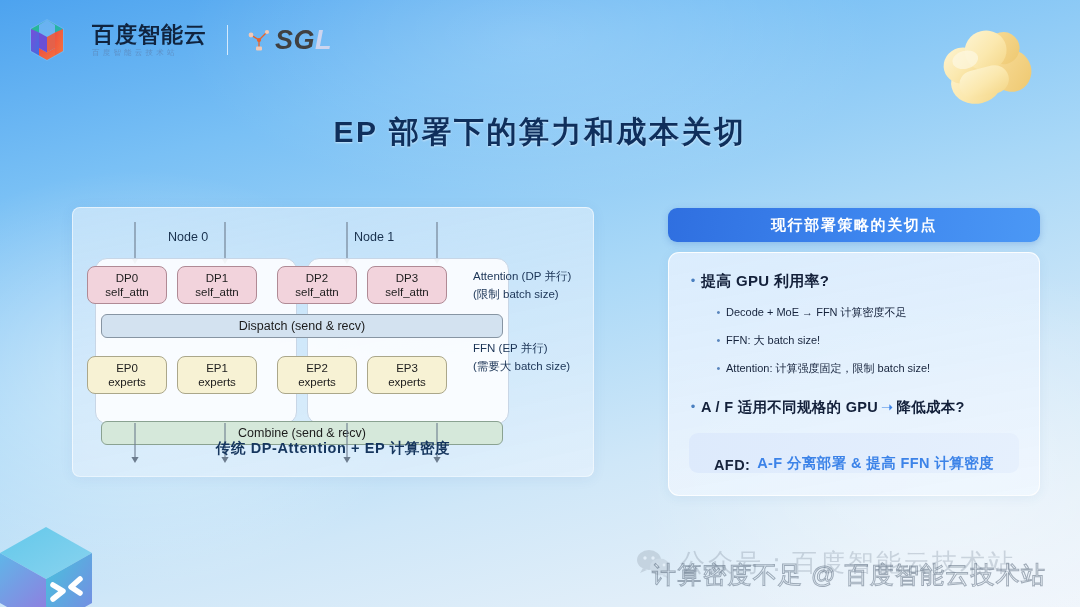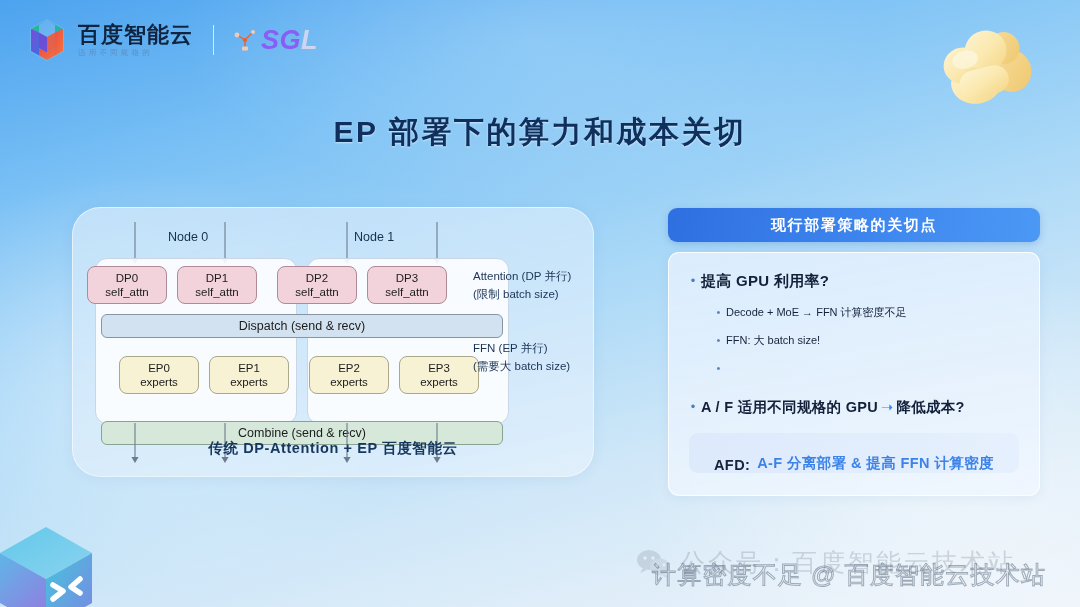--- a/index.html
+++ b/index.html
@@ -34,7 +34,7 @@
   
   .header { position: absolute; left: 26px; top: 16px; display: flex; align-items: center; height: 48px; }
   .baidu-mark { width: 42px; height: 46px; flex: 0 0 42px; }
-  .baidu-text { margin-left: 10px; display: flex; flex-direction: column; }
+  .baidu-text { margin-left: 24px; display: flex; flex-direction: column; }
   .baidu-cn {
     font-size: 22px; font-weight: bold; color: #10243f; letter-spacing: 1px;
     line-height: 1.05; font-family: "Liberation Sans", "DejaVu Sans", sans-serif;

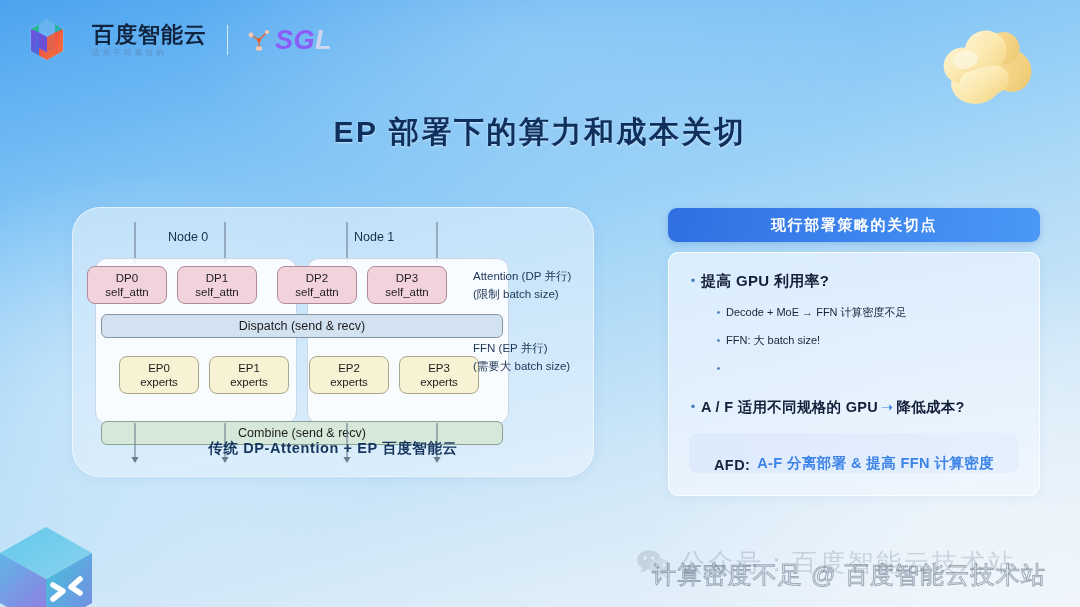--- a/index.html
+++ b/index.html
@@ -228,7 +228,7 @@
   </span>
   <span class="baidu-text">
     <span class="baidu-cn">百度智能云</span>
-    <span class="baidu-sub">适用不同规格的</span>
+    <span class="baidu-sub">百度智能云技术站</span>
   </span>
   <span class="hdr-divider"></span>
   <span class="sgl-logo">

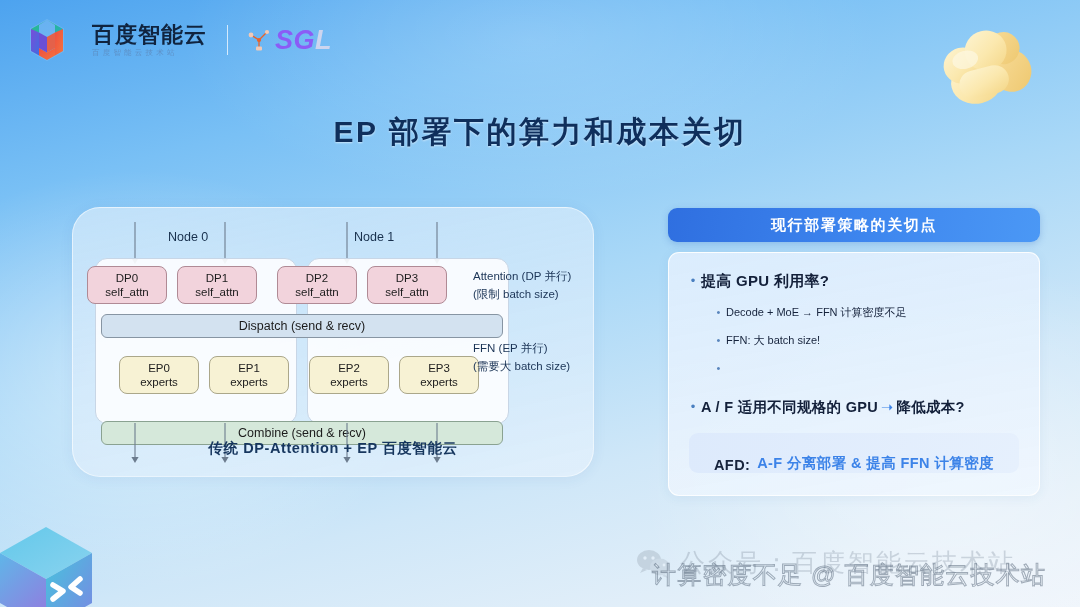--- a/index.html
+++ b/index.html
@@ -47,7 +47,7 @@
   .sgl-logo { display: flex; align-items: center; }
   .sgl-icon { width: 26px; height: 26px; margin-right: 3px; }
   .sgl-word { font-size: 27px; font-style: italic; font-weight: bold; letter-spacing: .5px; line-height: 1; }
-  .sgl-sg { color: #8b5cf6; }
+  .sgl-sg { color: #404040; }
   .sgl-l { color: #cdd5ef; }
 
   

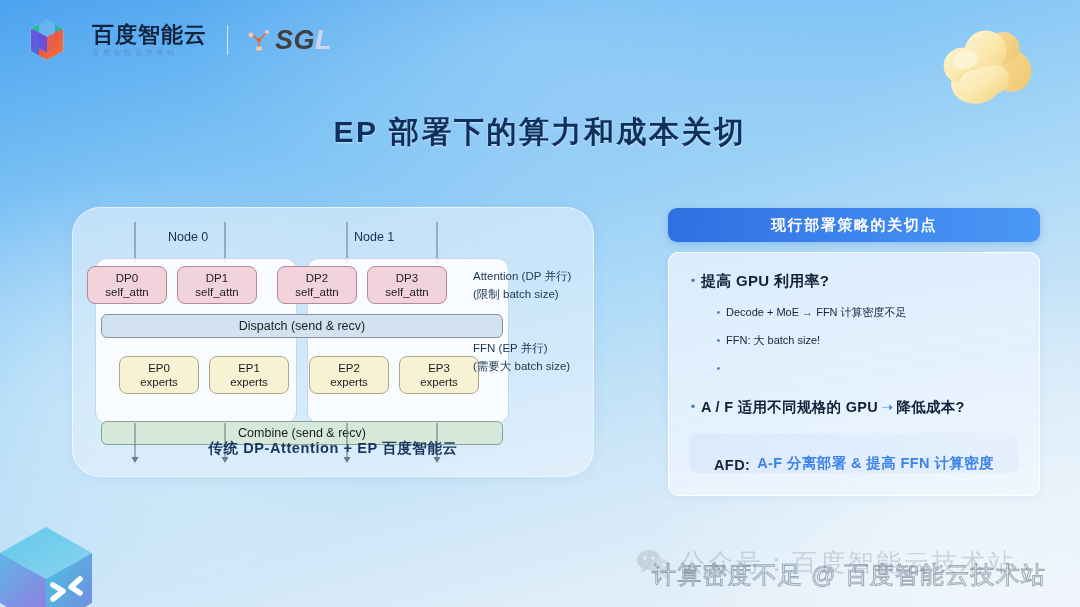--- a/index.html
+++ b/index.html
@@ -66,7 +66,7 @@
   
   .diagram-card {
     position: absolute; left: 72px; top: 207px; width: 522px; height: 270px;
-    border-radius: 28px;
+    border-radius: 8px;
     background: linear-gradient(168deg, rgba(206,231,250,.80) 0%, rgba(216,235,251,.72) 45%, rgba(232,243,253,.68) 100%);
     border: 1px solid rgba(255,255,255,.55);
     box-shadow: 0 2px 14px rgba(40,90,150,.07);

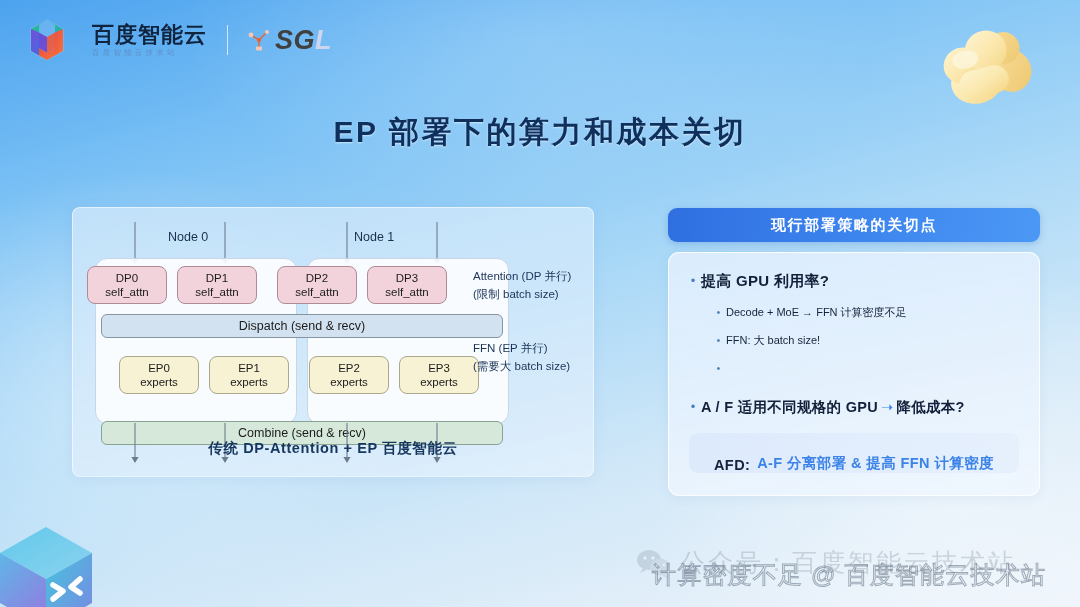--- a/index.html
+++ b/index.html
@@ -105,7 +105,7 @@
   .unit-gap { width: 20px; }
 
   .row-attn { top: 58px; }
-  .row-ffn  { top: 148px; margin-left: 32px; }
+  .row-ffn  { top: 148px; }
 
   .bar {
     position: absolute; left: 28px; width: 402px; height: 24px;

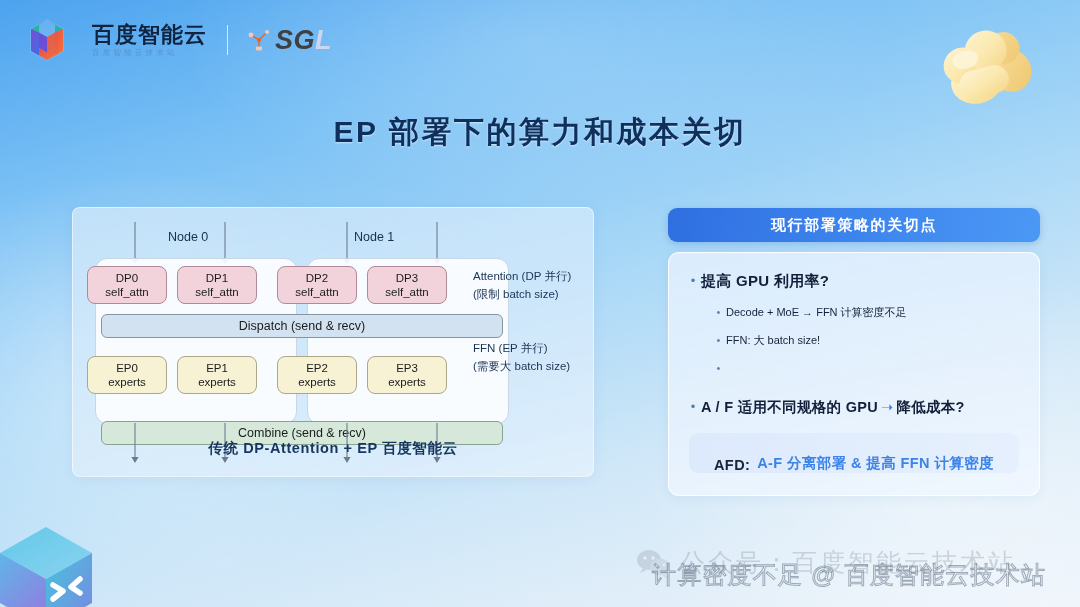--- a/index.html
+++ b/index.html
@@ -425,6 +425,7 @@
       </div>
       <div class="bullet-l2">
         <span class="dot">•</span>
+        <span class="txt">Attention: 计算强度固定，限制 batch size!</span>
       </div>
     </div>
 

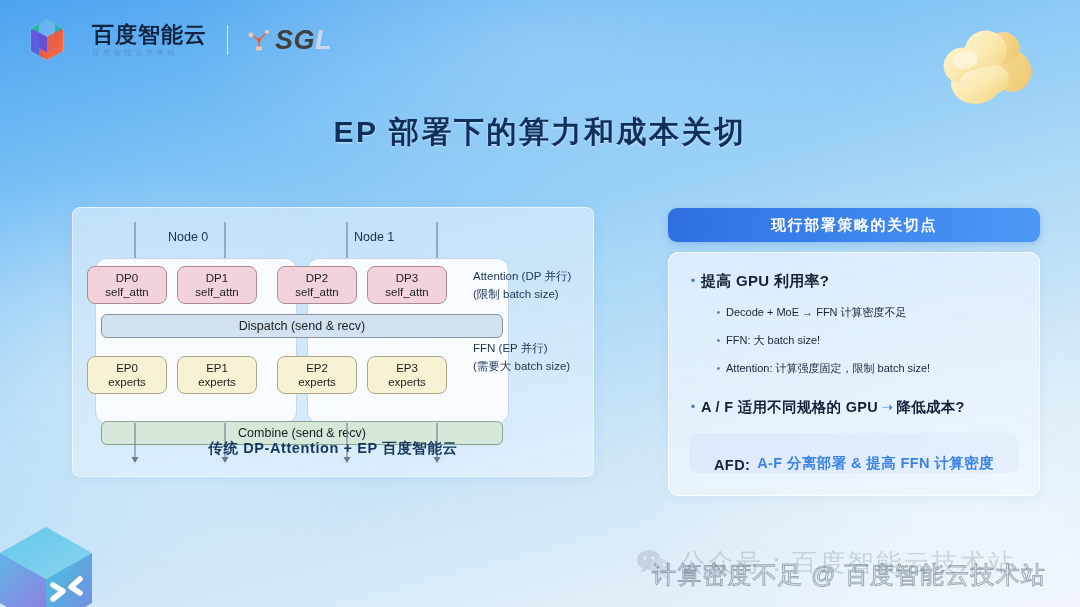--- a/index.html
+++ b/index.html
@@ -401,7 +401,7 @@
     <div>(需要大 batch size)</div>
   </div>
 
-  <div class="diagram-caption">传统 DP-Attention + EP 百度智能云</div>
+  <div class="diagram-caption">传统 DP-Attention + EP 计算密度</div>
 </div>
 
 <div class="right-col">

